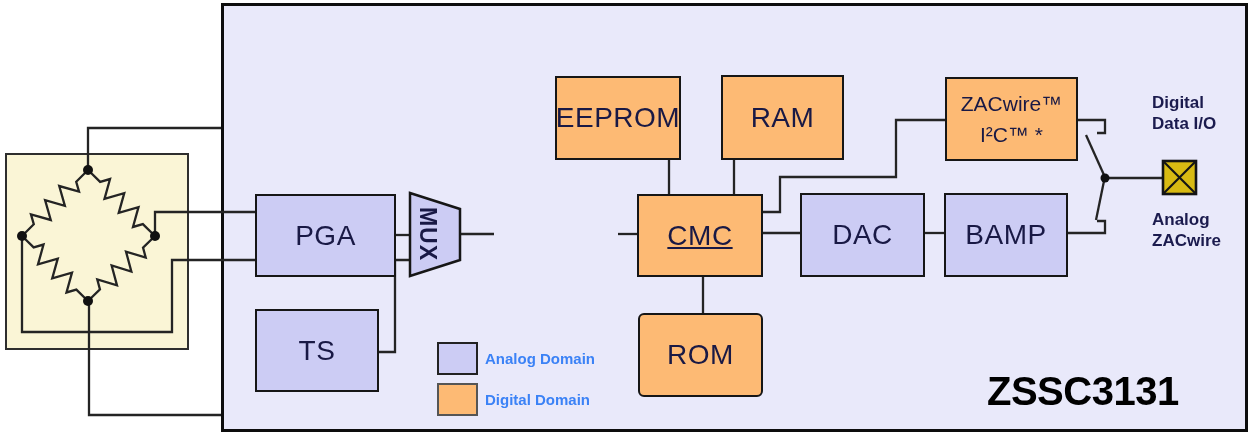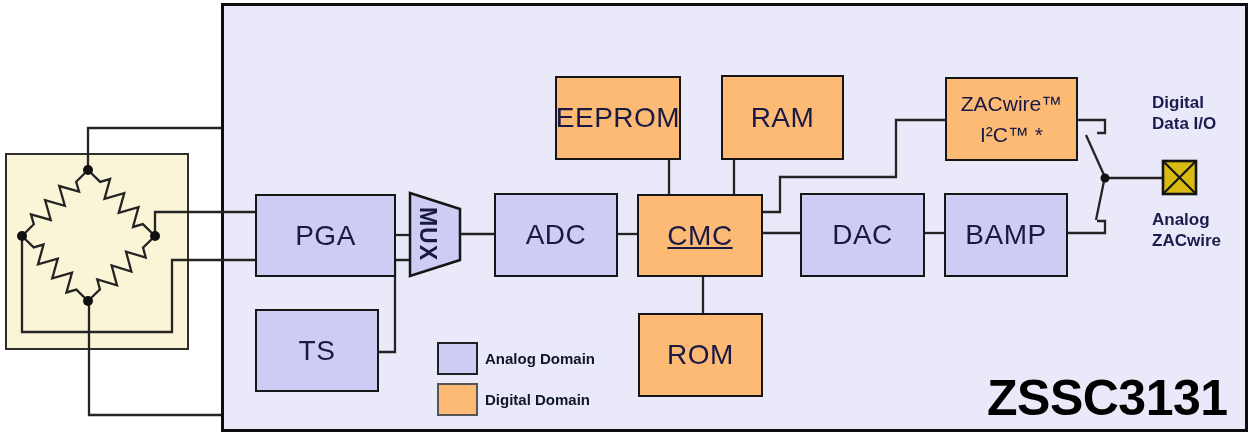--- a/index.html
+++ b/index.html
@@ -165,9 +165,6 @@
   <div class="blk lav" style="left:255px; top:194px; width:141px; height:83px;">
     <span>PGA</span>
   </div>
-  <div class="blk lav" style="left:494px; top:193px; width:124px; height:84px;">
-    <span>ADC</span>
-  </div>
   <div class="blk org" style="left:637px; top:194px; width:126px; height:83px;text-decoration:underline;">
     <span>CMC</span>
   </div>

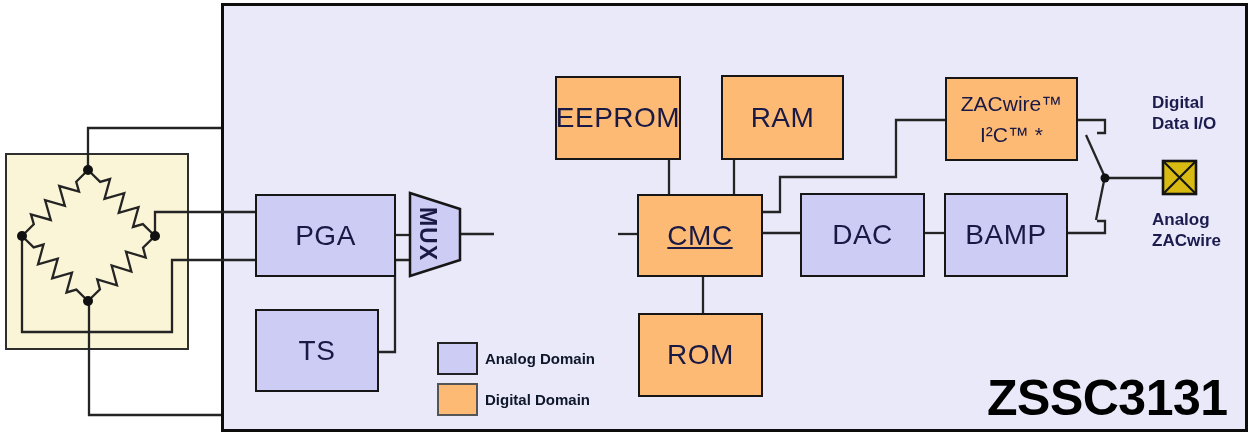--- a/index.html
+++ b/index.html
@@ -71,7 +71,7 @@
     left: 485px;
     font-size: 15px;
     font-weight: bold;
-    color: #0f172a;
+    color: #3b82f6;
     white-space: nowrap;
   }
   .io-label {

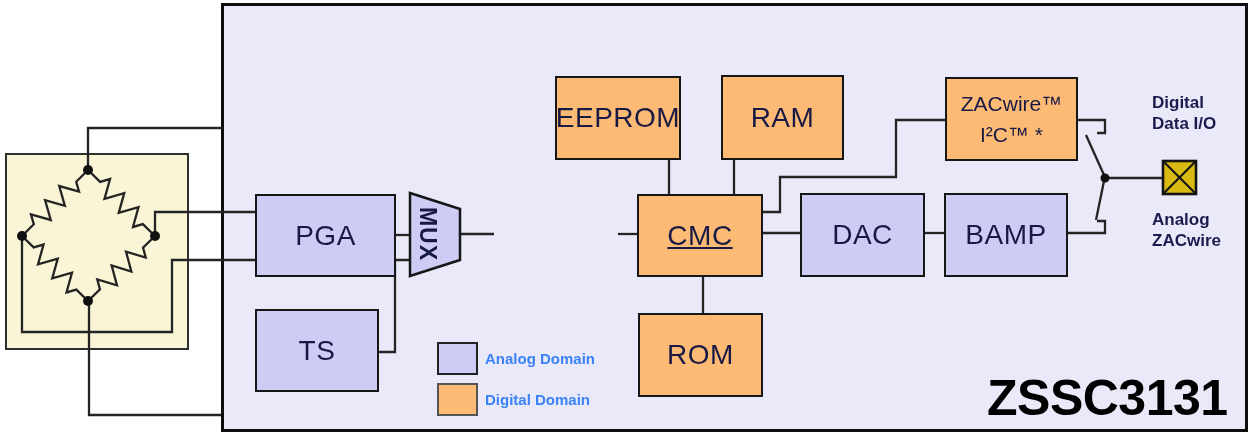--- a/index.html
+++ b/index.html
@@ -177,7 +177,7 @@
   <div class="blk lav" style="left:255px; top:309px; width:124px; height:83px;">
     <span>TS</span>
   </div>
-  <div class="blk org" style="left:638px; top:313px; width:125px; height:84px;">
+  <div class="blk org" style="left:638px; top:313px; width:125px; height:84px;border-radius:6px;">
     <span>ROM</span>
   </div>
 

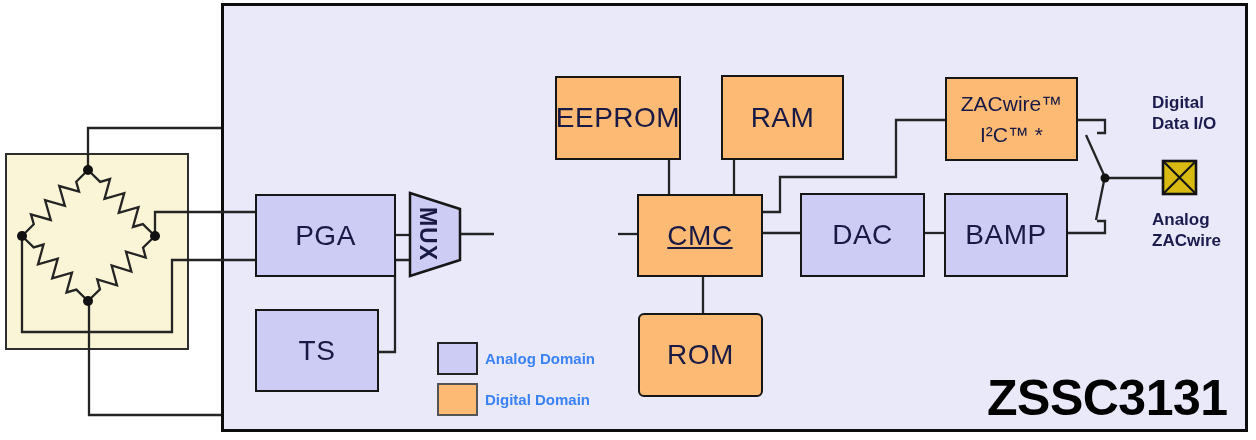--- a/index.html
+++ b/index.html
@@ -86,7 +86,7 @@
   .chip-name {
     position: absolute;
     left: 987px; top: 369px;
-    font-size: 50px;
+    font-size: 40px;
     font-weight: bold;
     color: #000000;
     letter-spacing: -0.5px;

